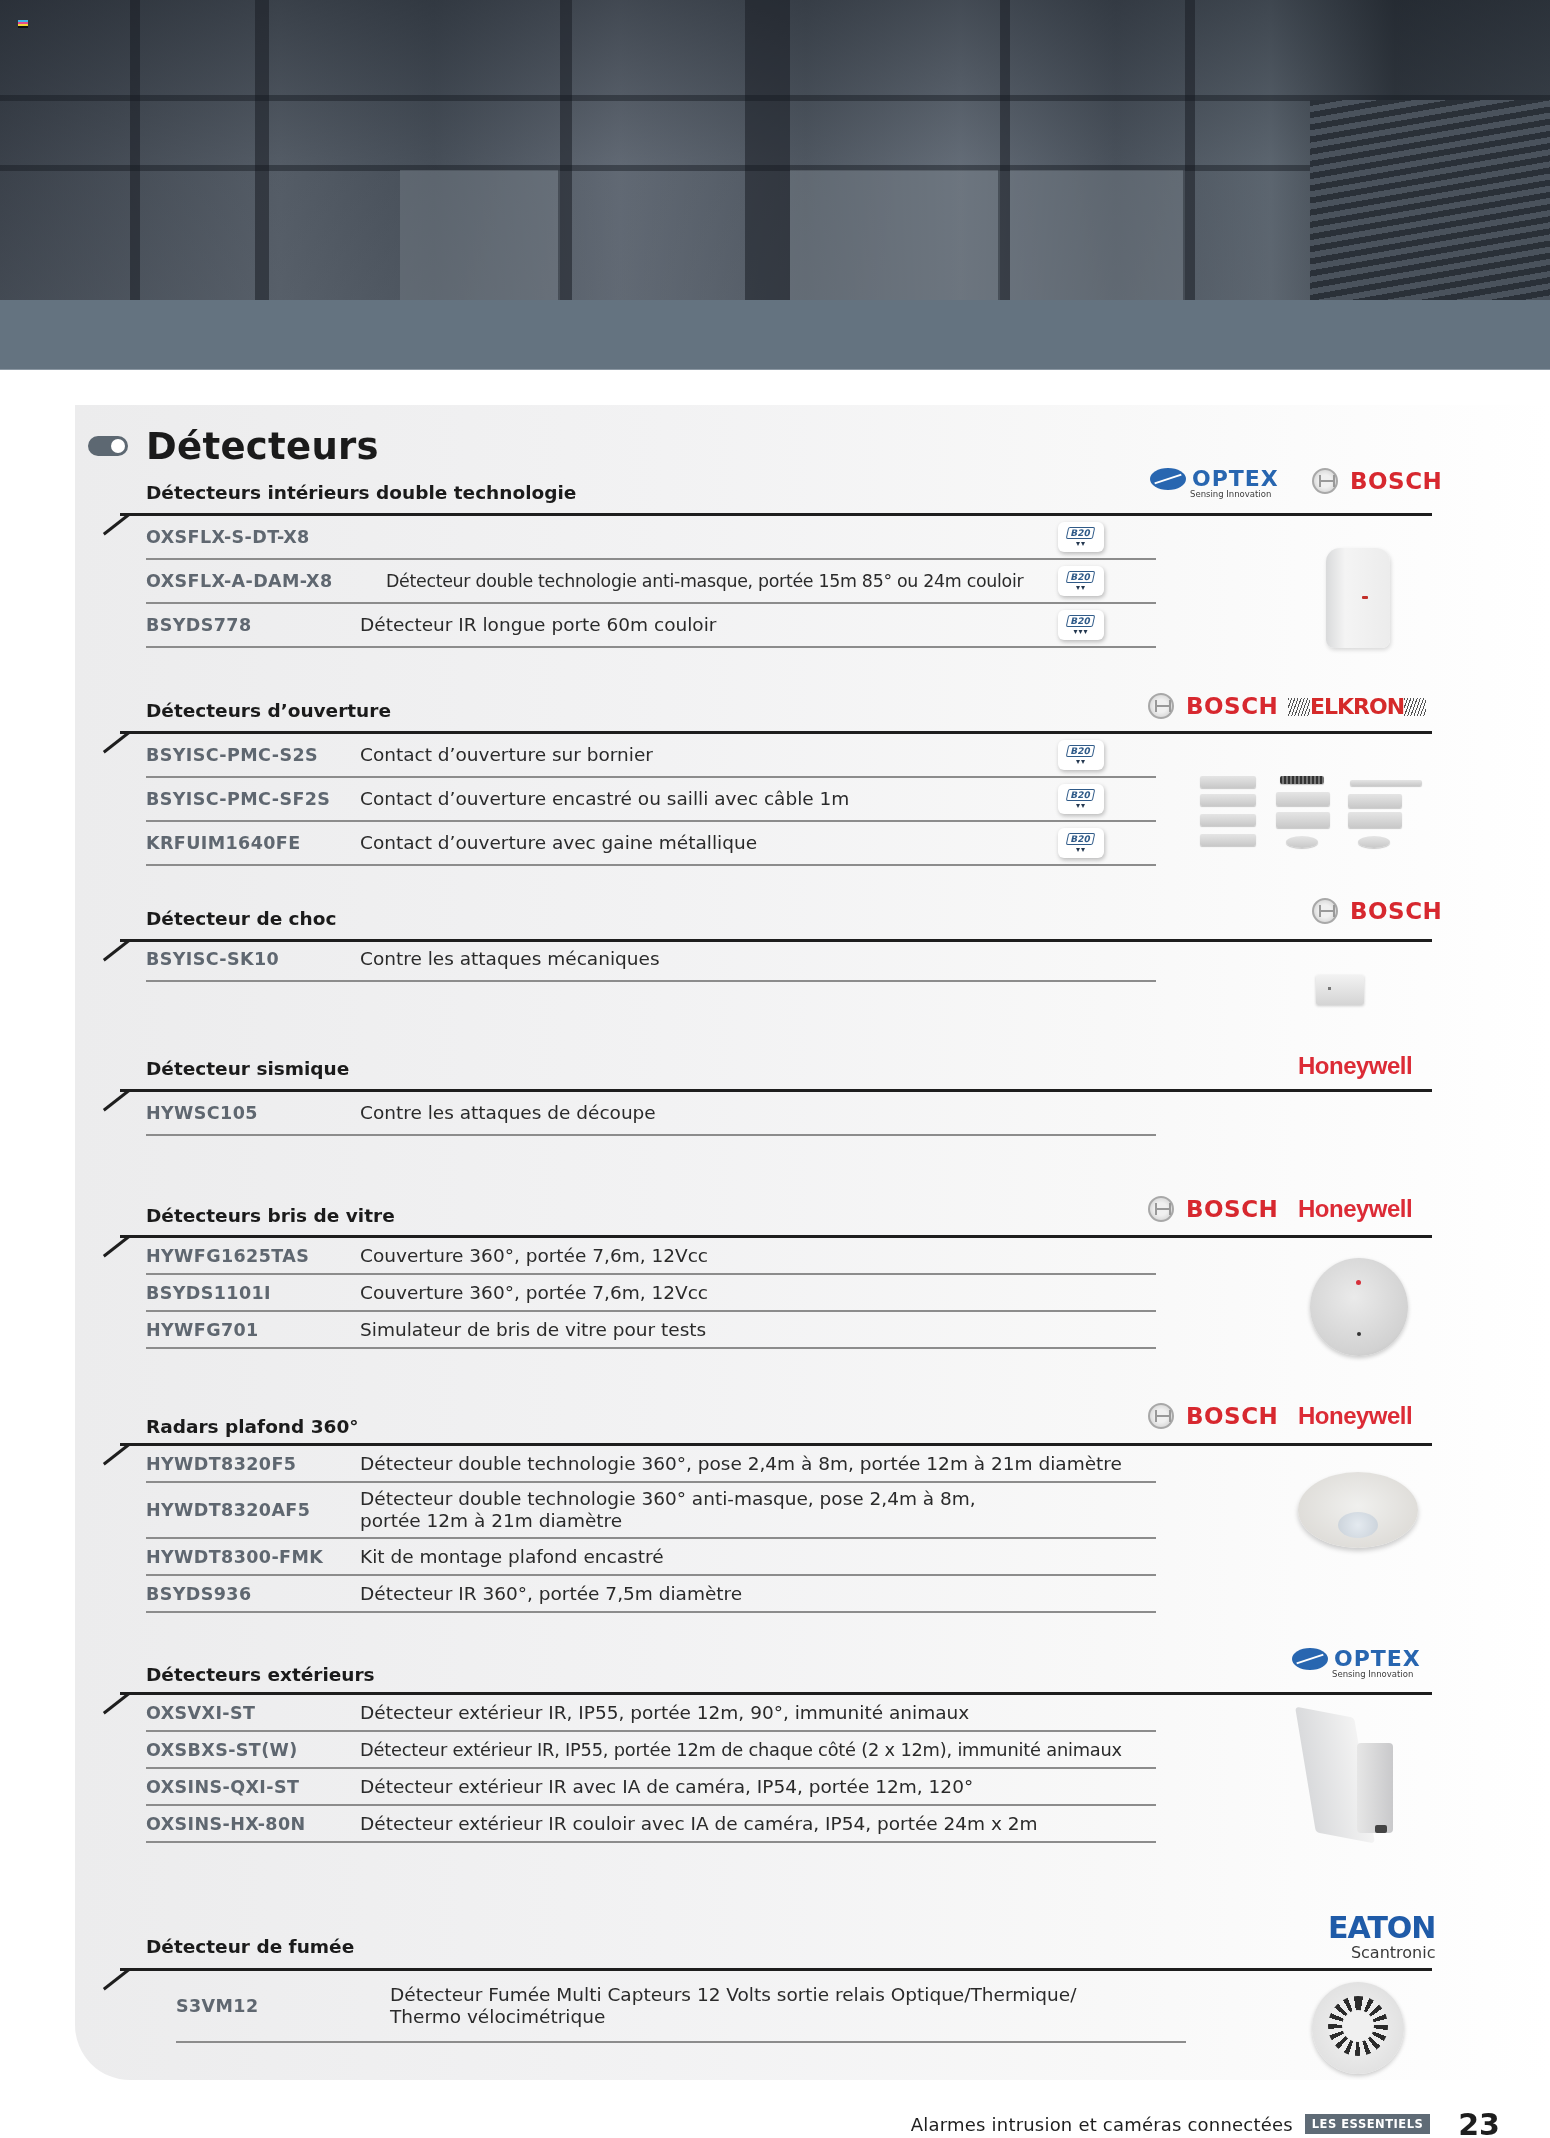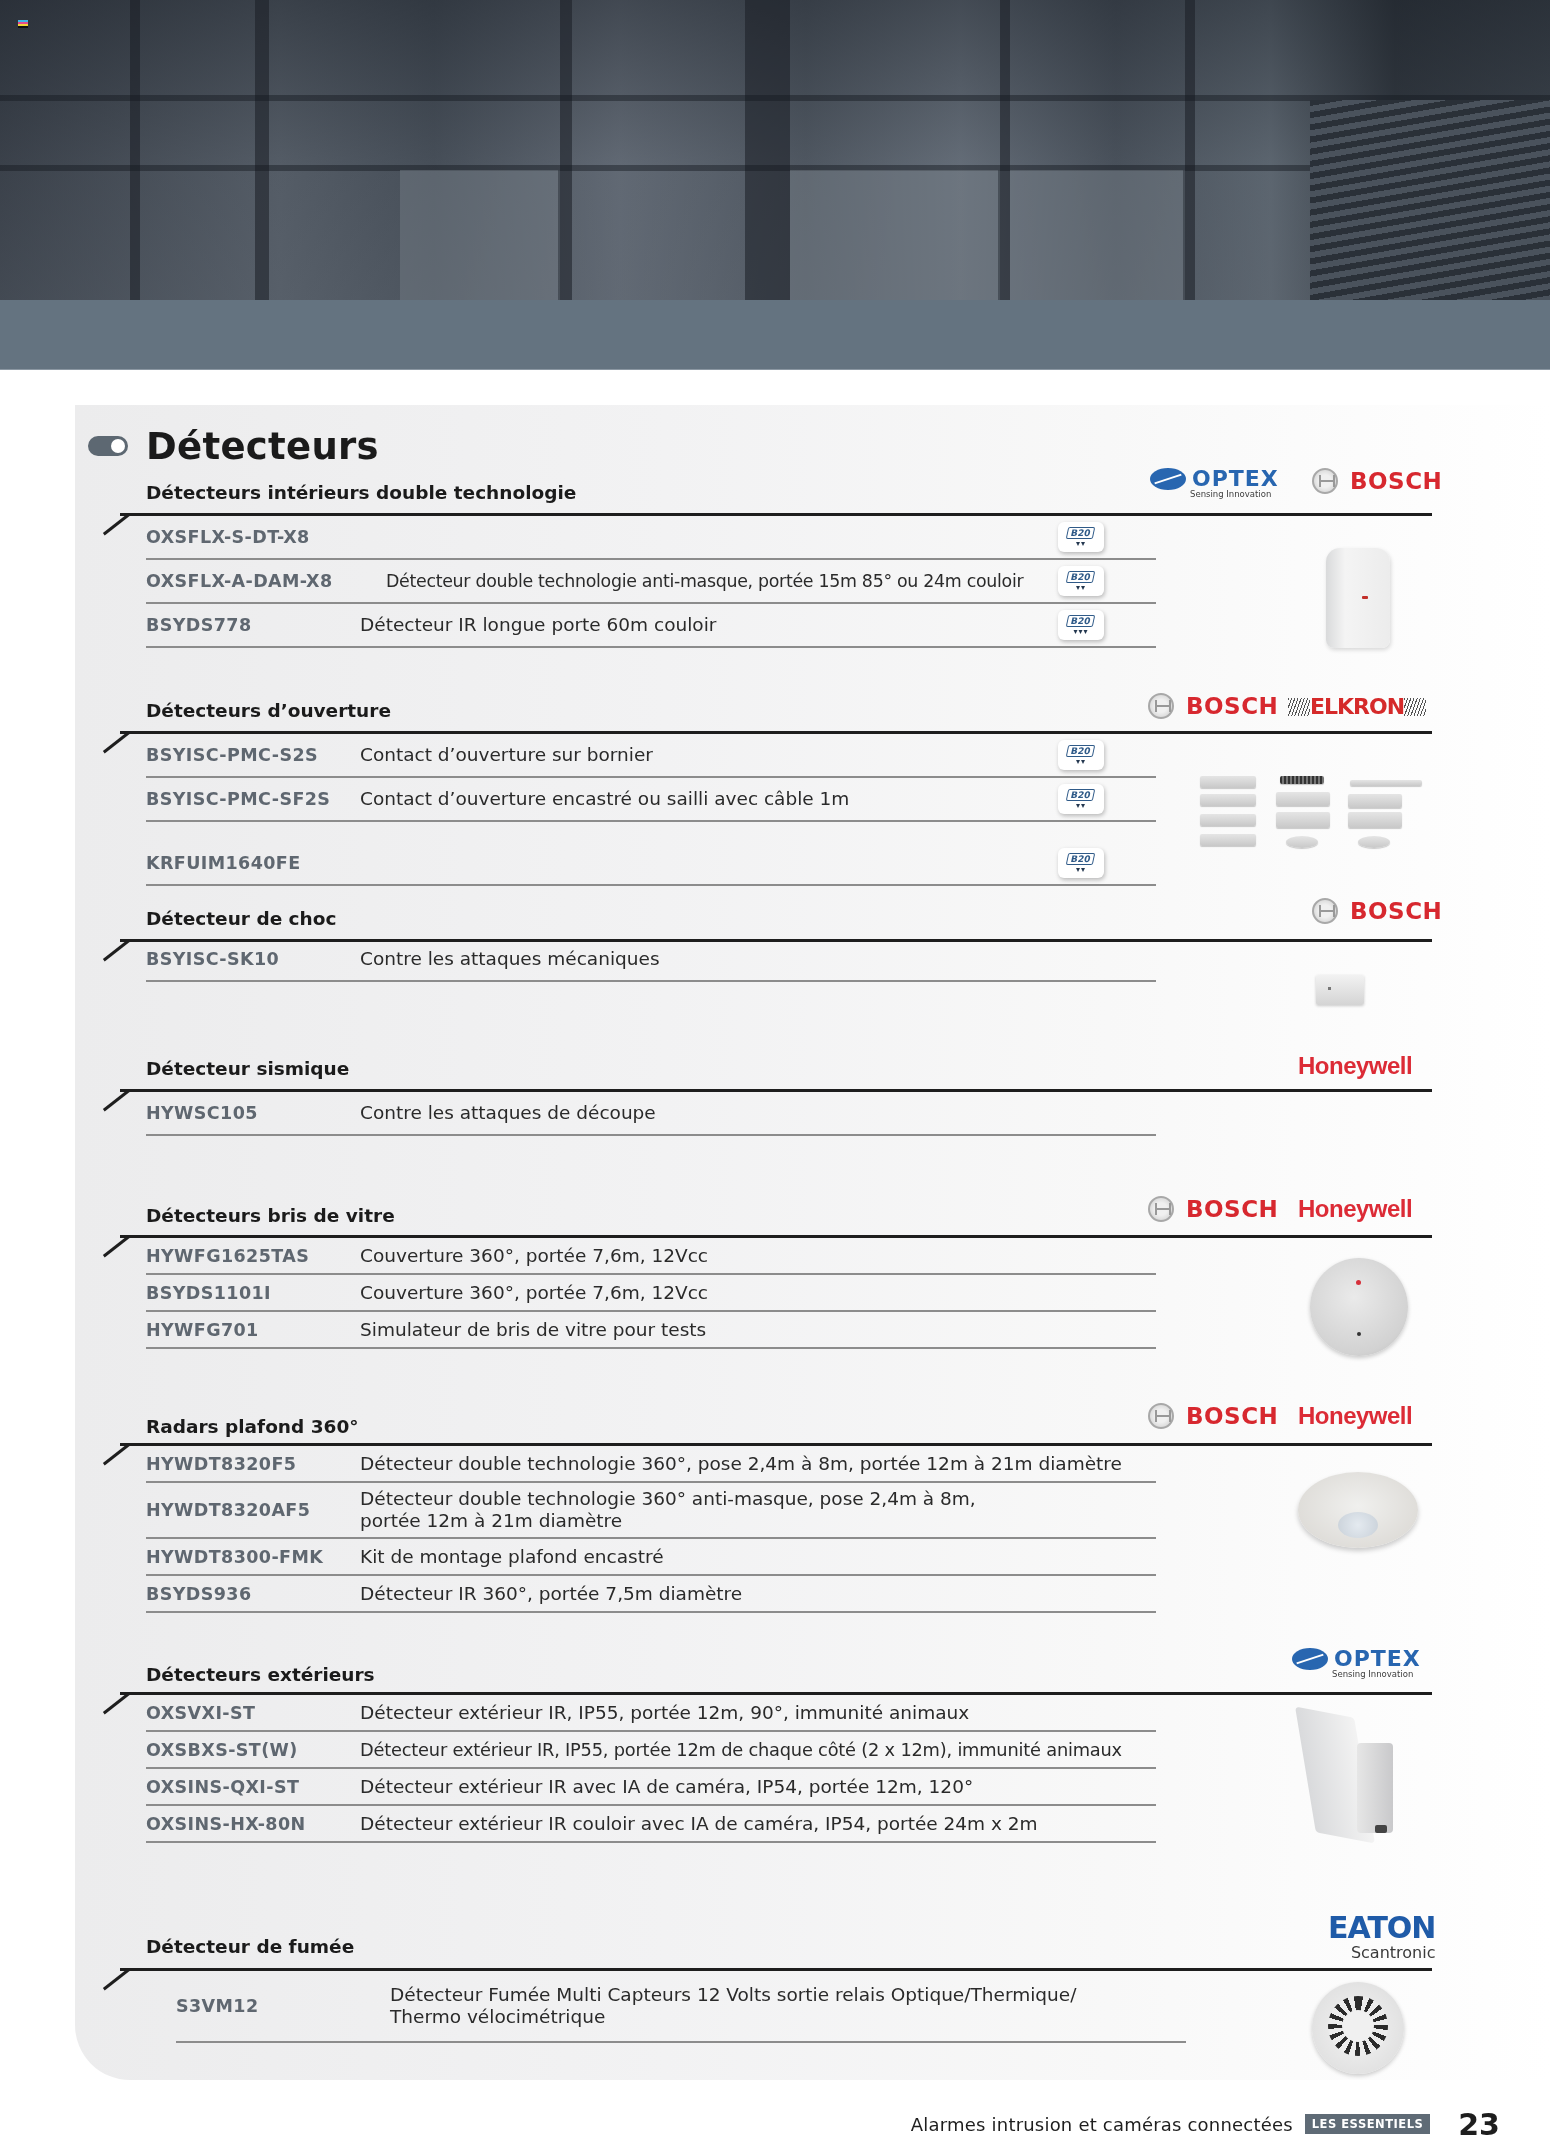--- a/index.html
+++ b/index.html
@@ -209,7 +209,7 @@
           <span class="dots">▾▾</span>
         </div>
     </div>
-    <div class="row" style="height:44px;margin-top:20px;">
+    <div class="row" style="height:44px;">
       <span class="ref">KRFUIM1640FE</span>
       <div class="badge">
           <span class="grade">B20</span>

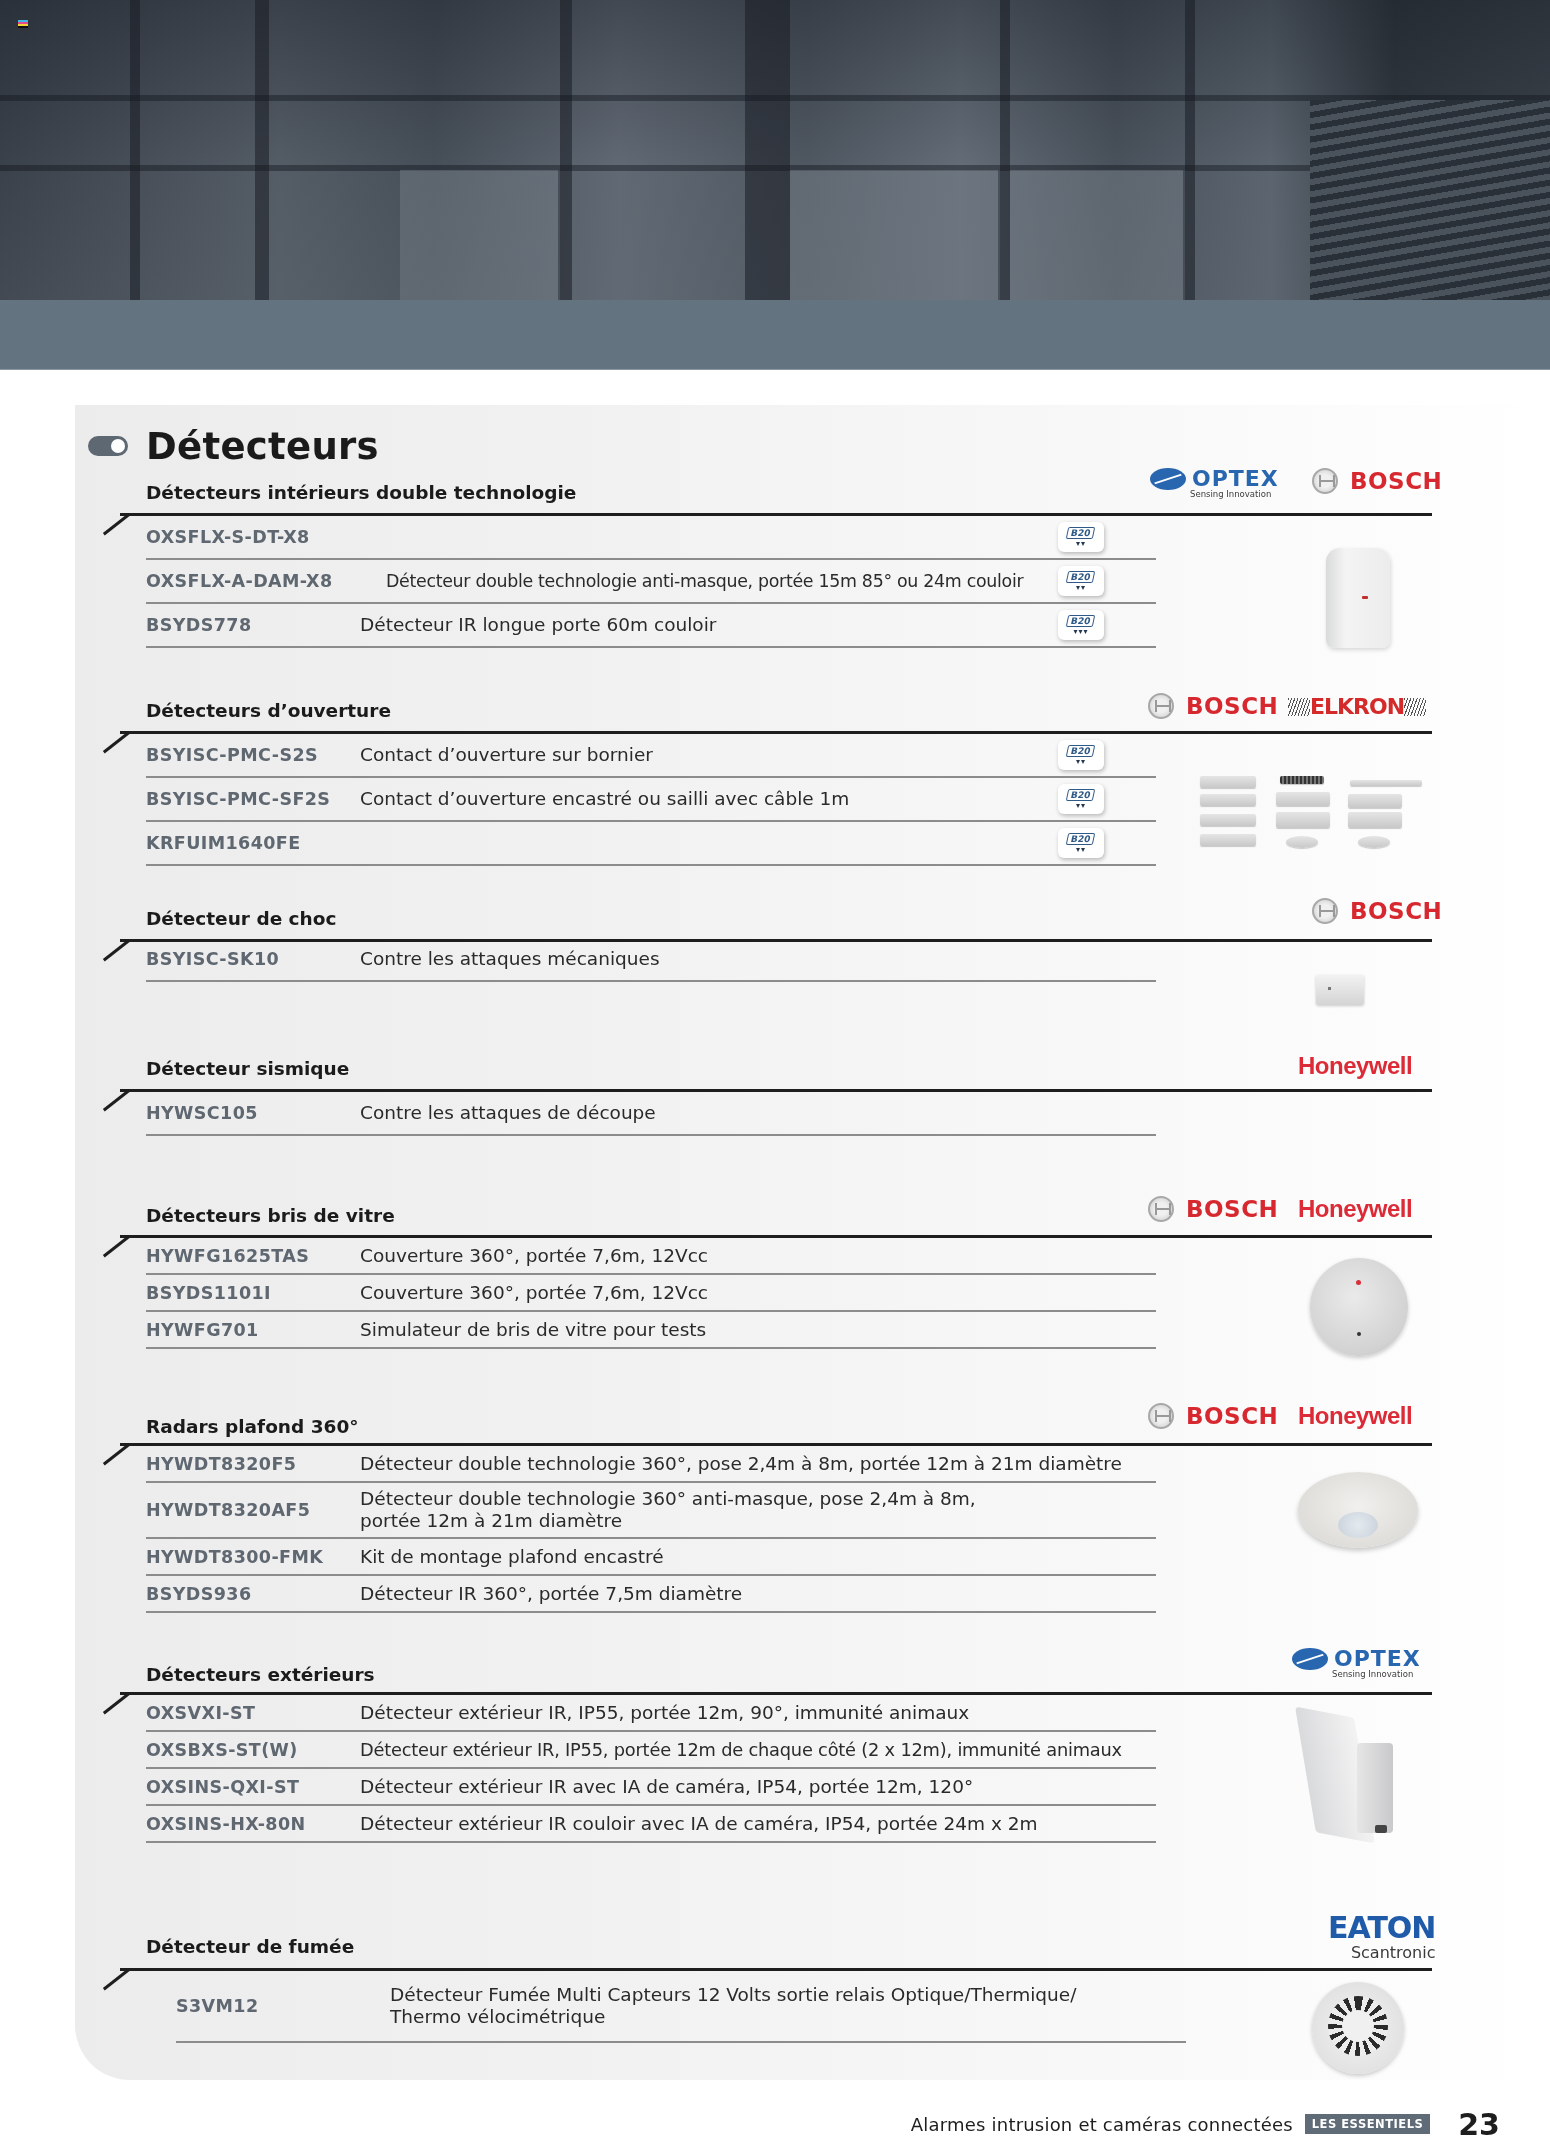--- a/index.html
+++ b/index.html
@@ -211,6 +211,7 @@
     </div>
     <div class="row" style="height:44px;">
       <span class="ref">KRFUIM1640FE</span>
+      <span class="desc">Contact d’ouverture avec gaine métallique</span>
       <div class="badge">
           <span class="grade">B20</span>
           <span class="dots">▾▾</span>

